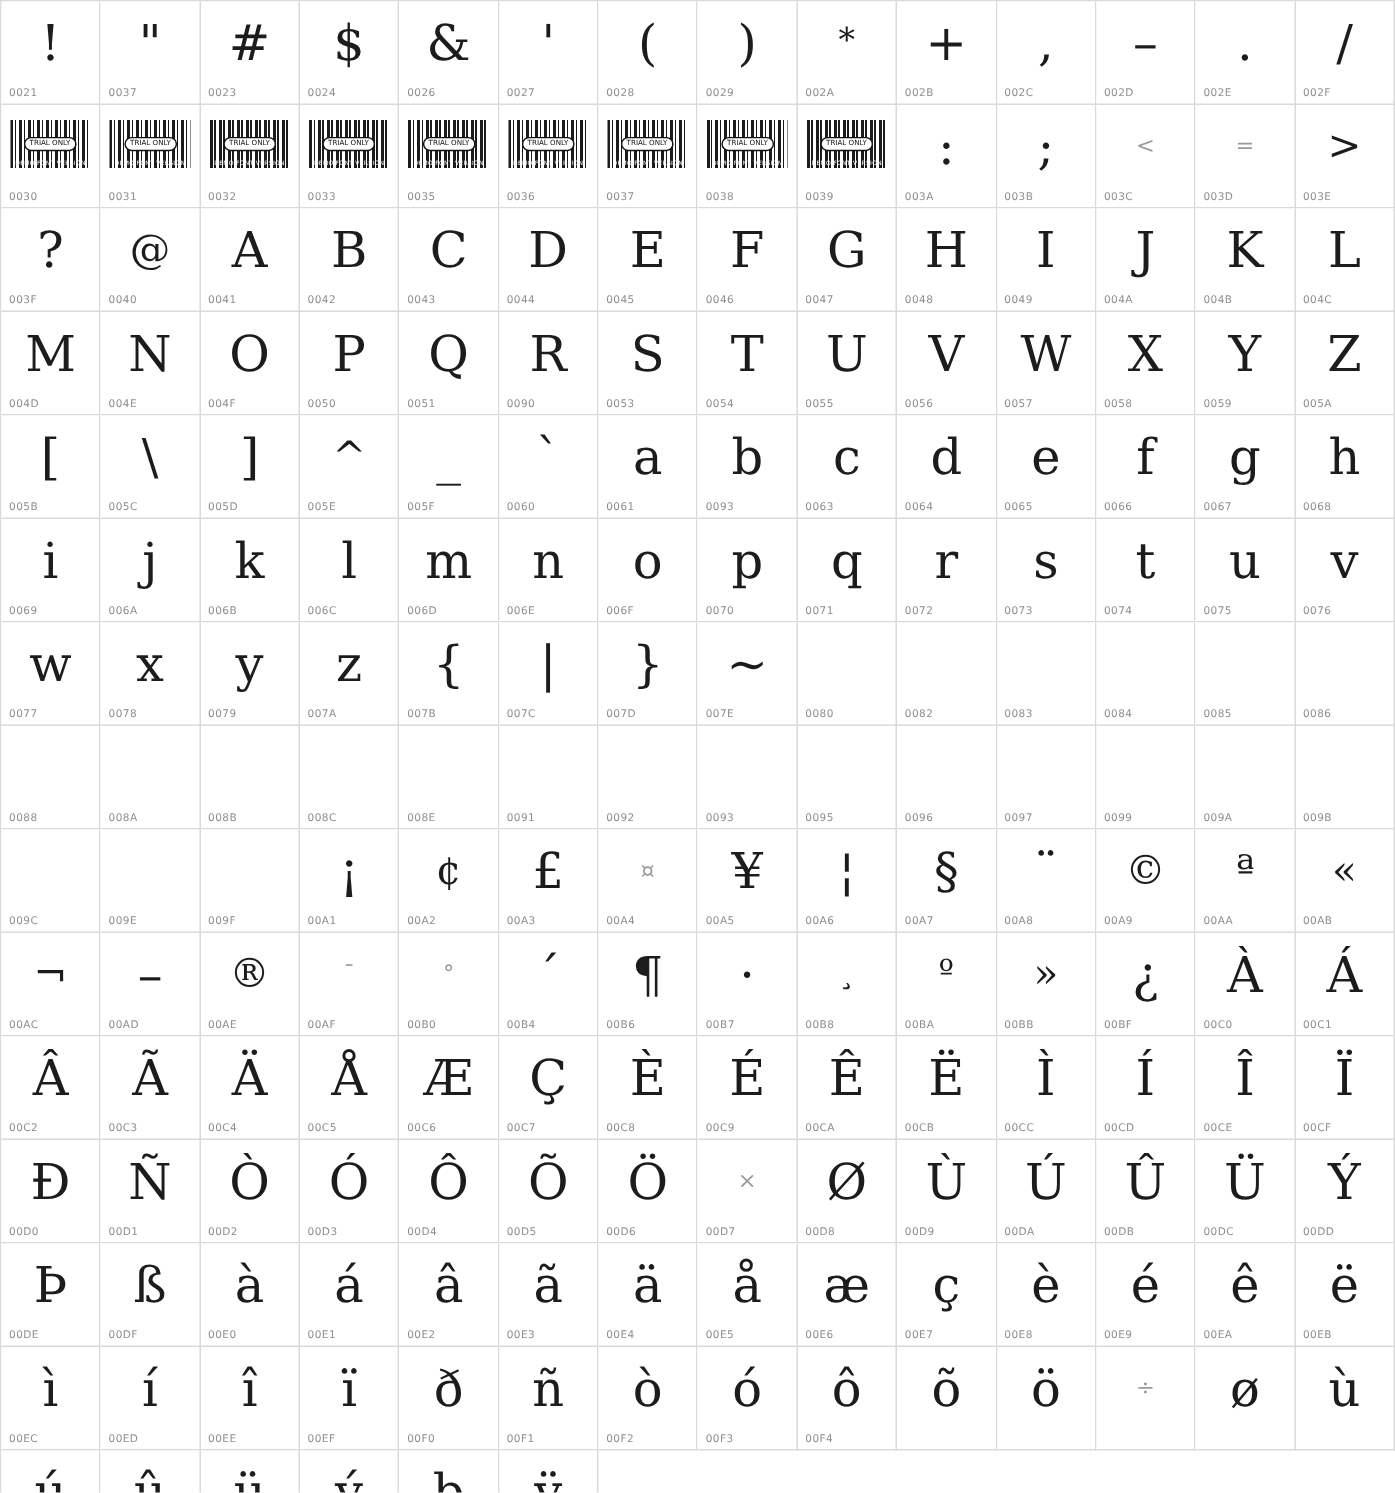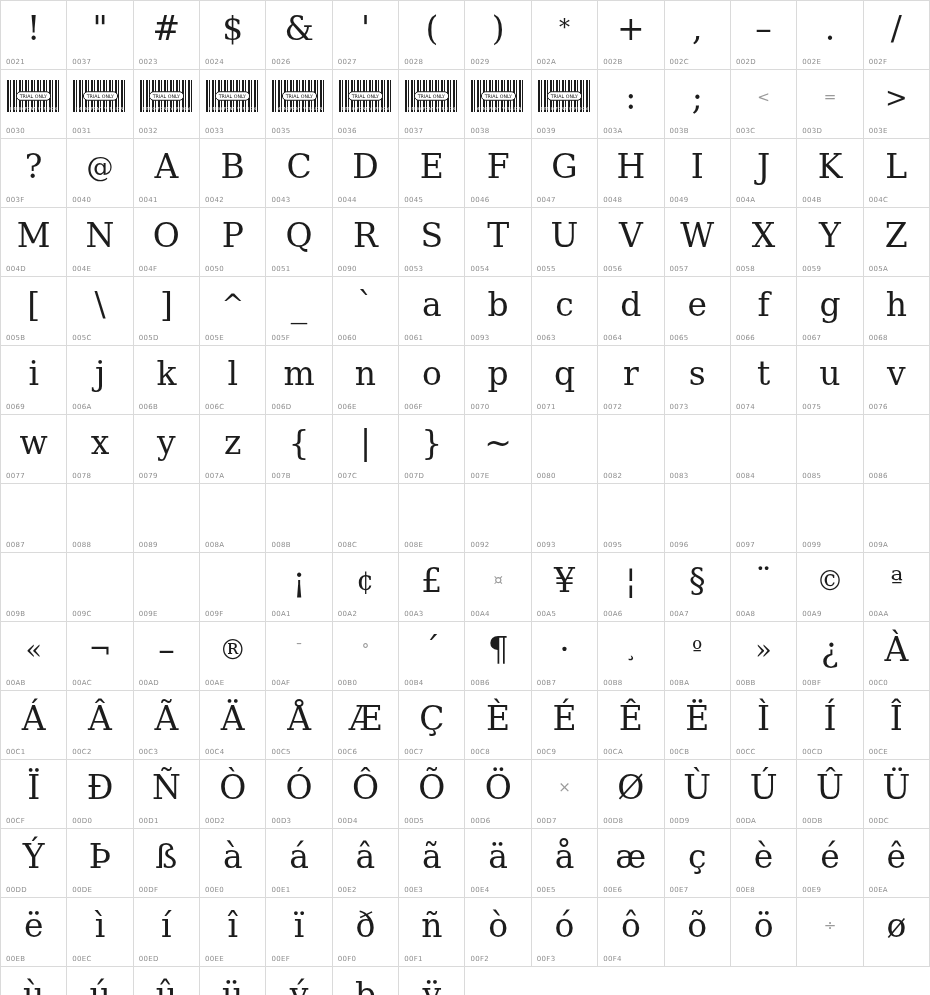--- a/index.html
+++ b/index.html
@@ -524,9 +524,6 @@
       <div class="code">0086</div>
     </div>
     <div class="cell">
-      <div class="code">0087</div>
-    </div>
-    <div class="cell">
       <div class="code">0088</div>
     </div>
     <div class="cell">

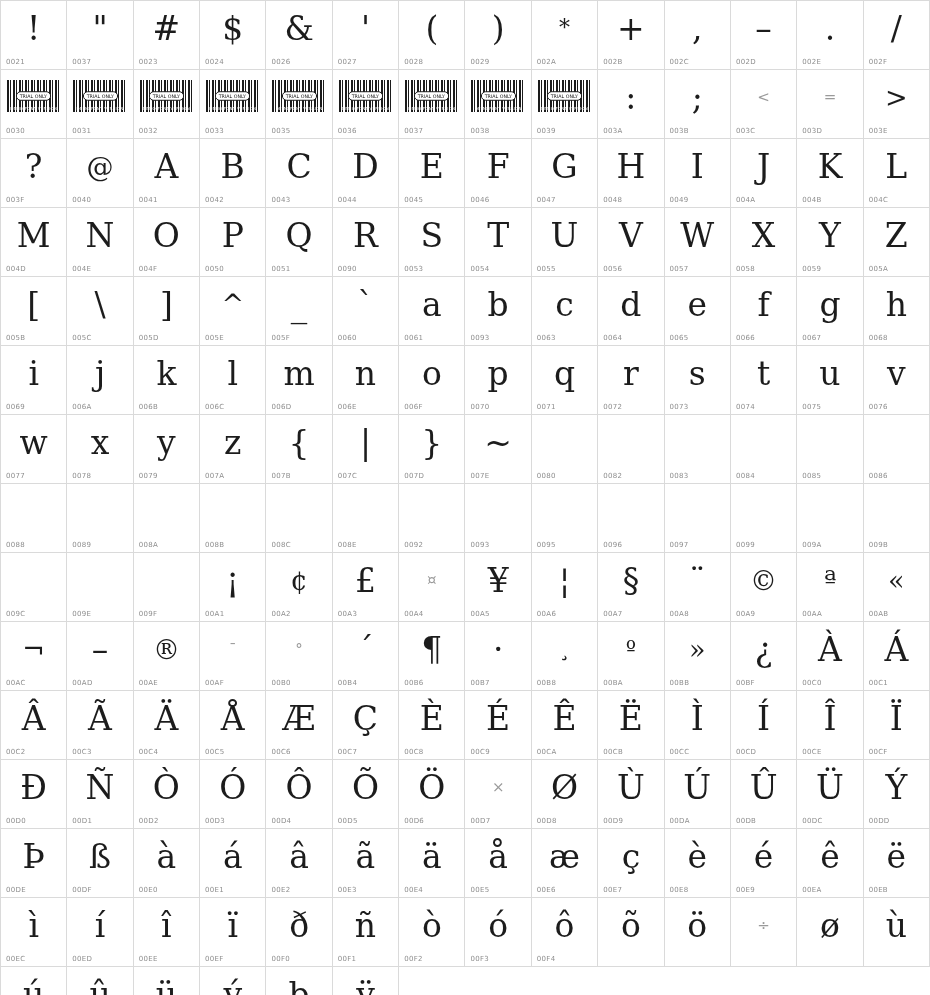--- a/index.html
+++ b/index.html
@@ -527,9 +527,6 @@
       <div class="code">0088</div>
     </div>
     <div class="cell">
-      <div class="code">0089</div>
-    </div>
-    <div class="cell">
       <div class="code">008A</div>
     </div>
     <div class="cell">

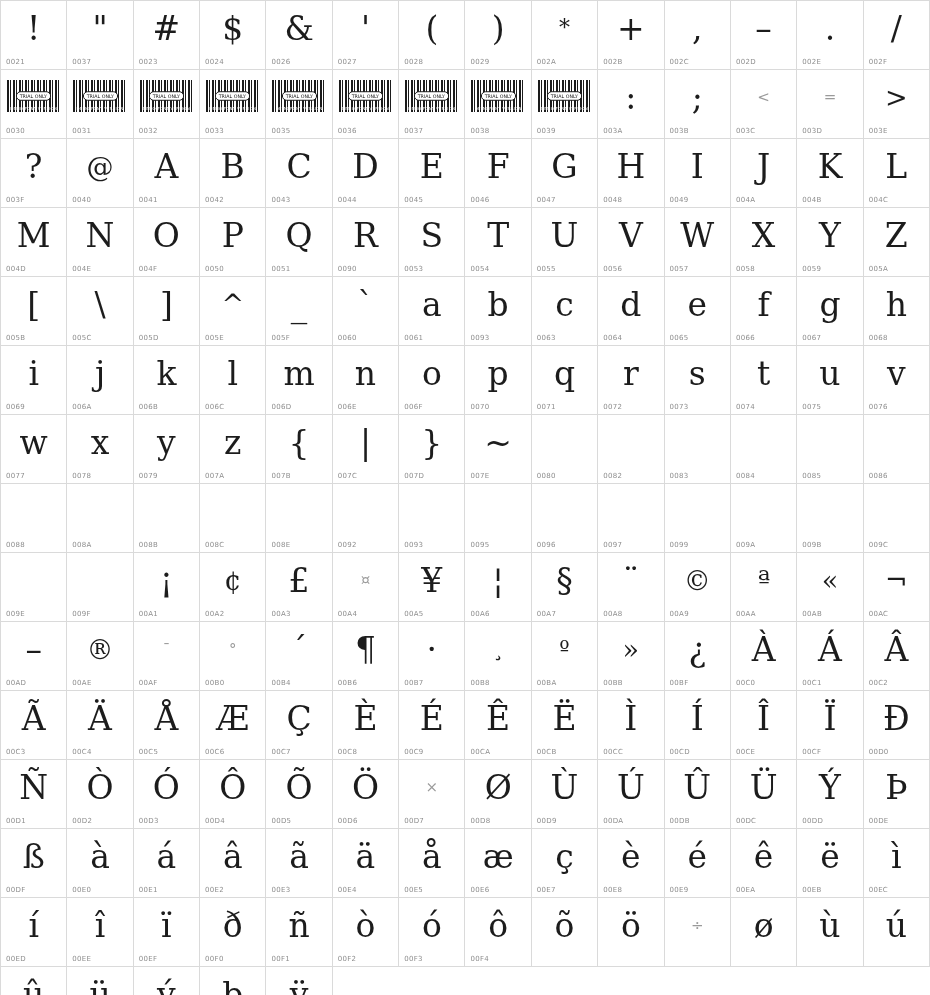--- a/index.html
+++ b/index.html
@@ -539,6 +539,9 @@
       <div class="code">008E</div>
     </div>
     <div class="cell">
+      <div class="code">0091</div>
+    </div>
+    <div class="cell">
       <div class="code">0092</div>
     </div>
     <div class="cell">

